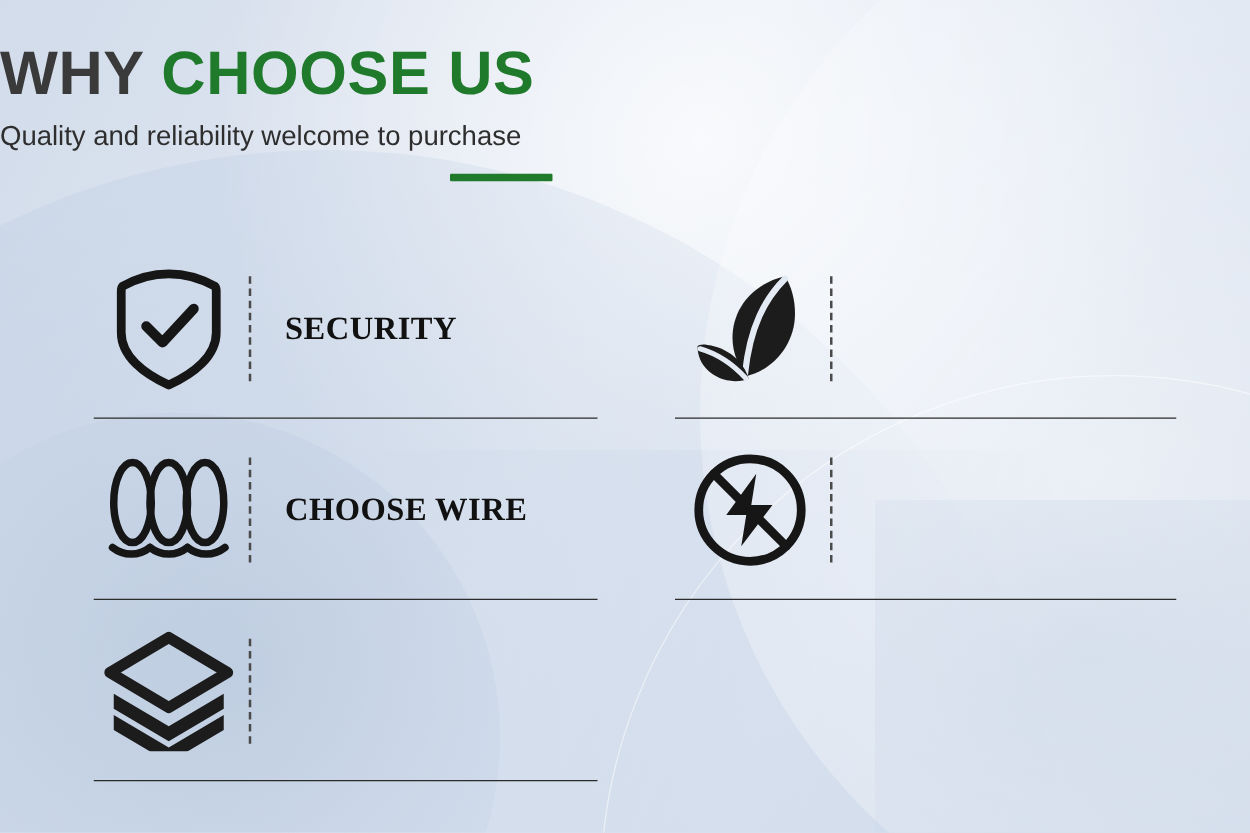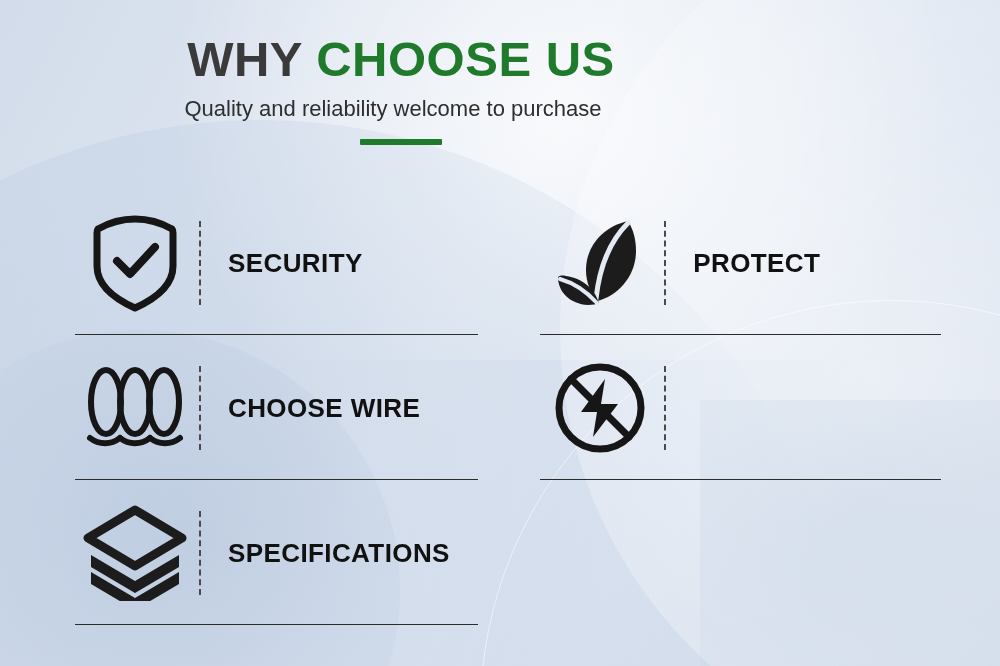--- a/index.html
+++ b/index.html
@@ -69,7 +69,6 @@
     position: absolute;
     left: 0; top: 30px;
     width: 802px;
-    text-align: center;
     z-index: 5;
   }
   .title {

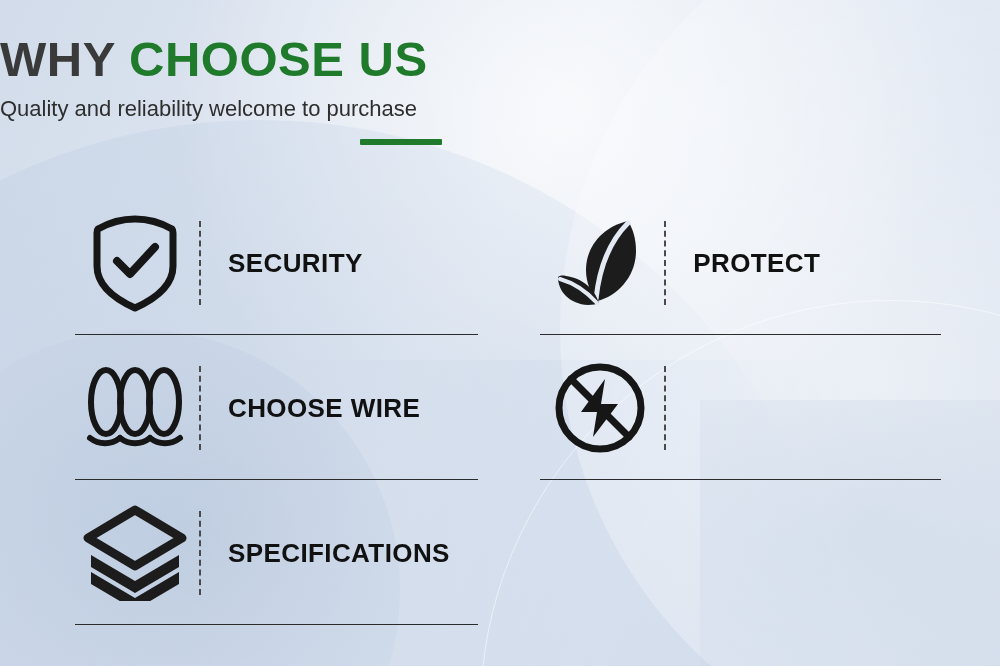--- a/index.html
+++ b/index.html
@@ -108,6 +108,7 @@
   .row {
     display: flex;
     width: 892px;
+    font-family: Liberation Serif, serif;
   }
   .cell {
     position: relative;

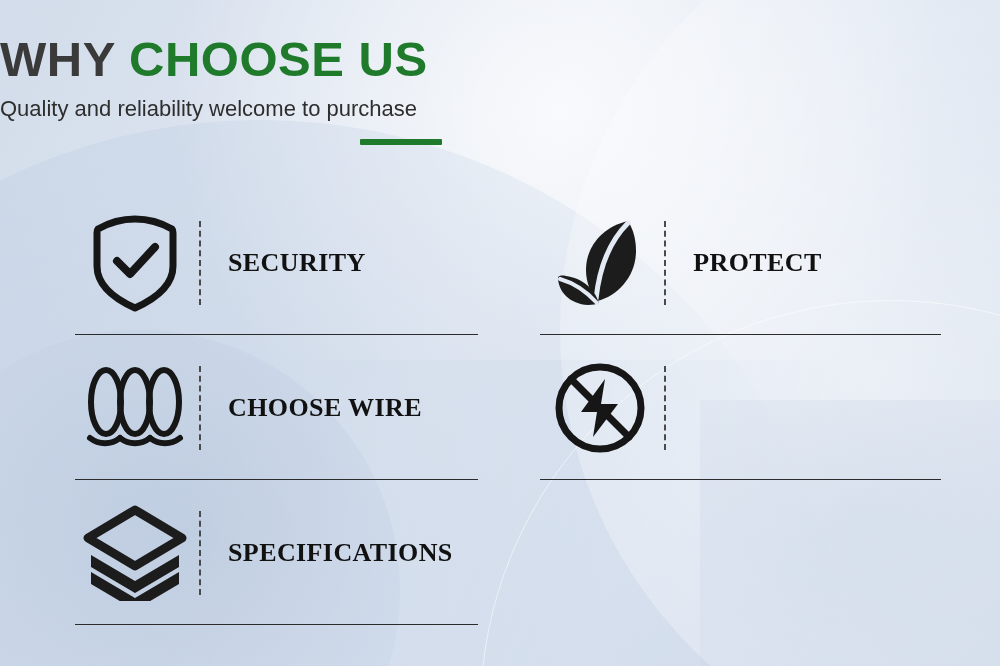--- a/index.html
+++ b/index.html
@@ -209,7 +209,6 @@
           </svg>
         </div>
         <div class="vdash"></div>
-        <div class="label">PROTECT</div>
         <div class="rule"></div>
       </div>
 

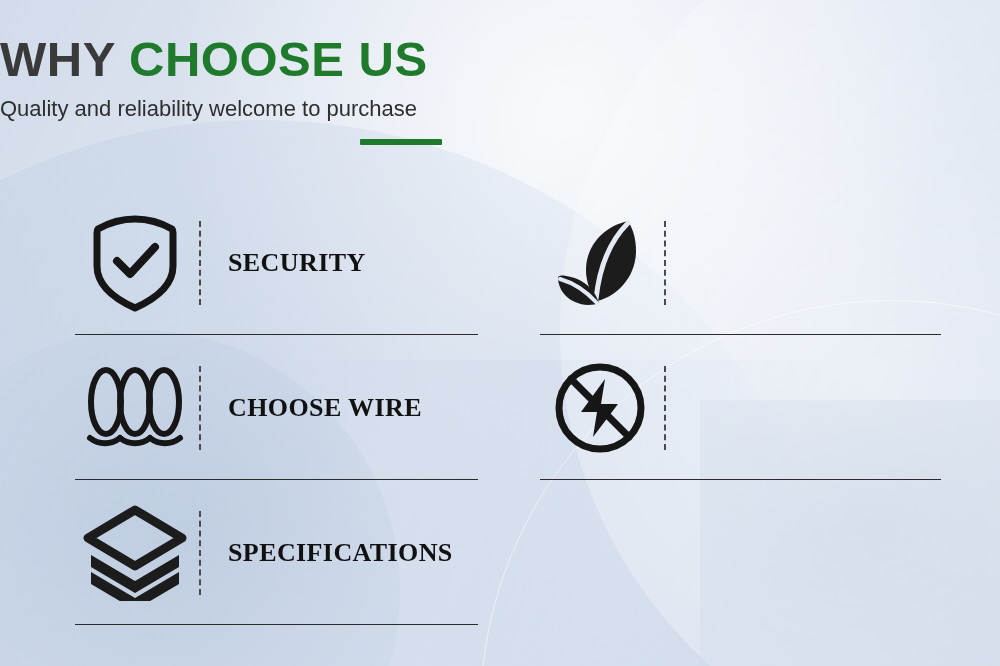--- a/index.html
+++ b/index.html
@@ -257,7 +257,6 @@
           </svg>
         </div>
         <div class="vdash"></div>
-        <div class="label">SPECIFICATIONS</div>
         <div class="rule"></div>
       </div>
 

